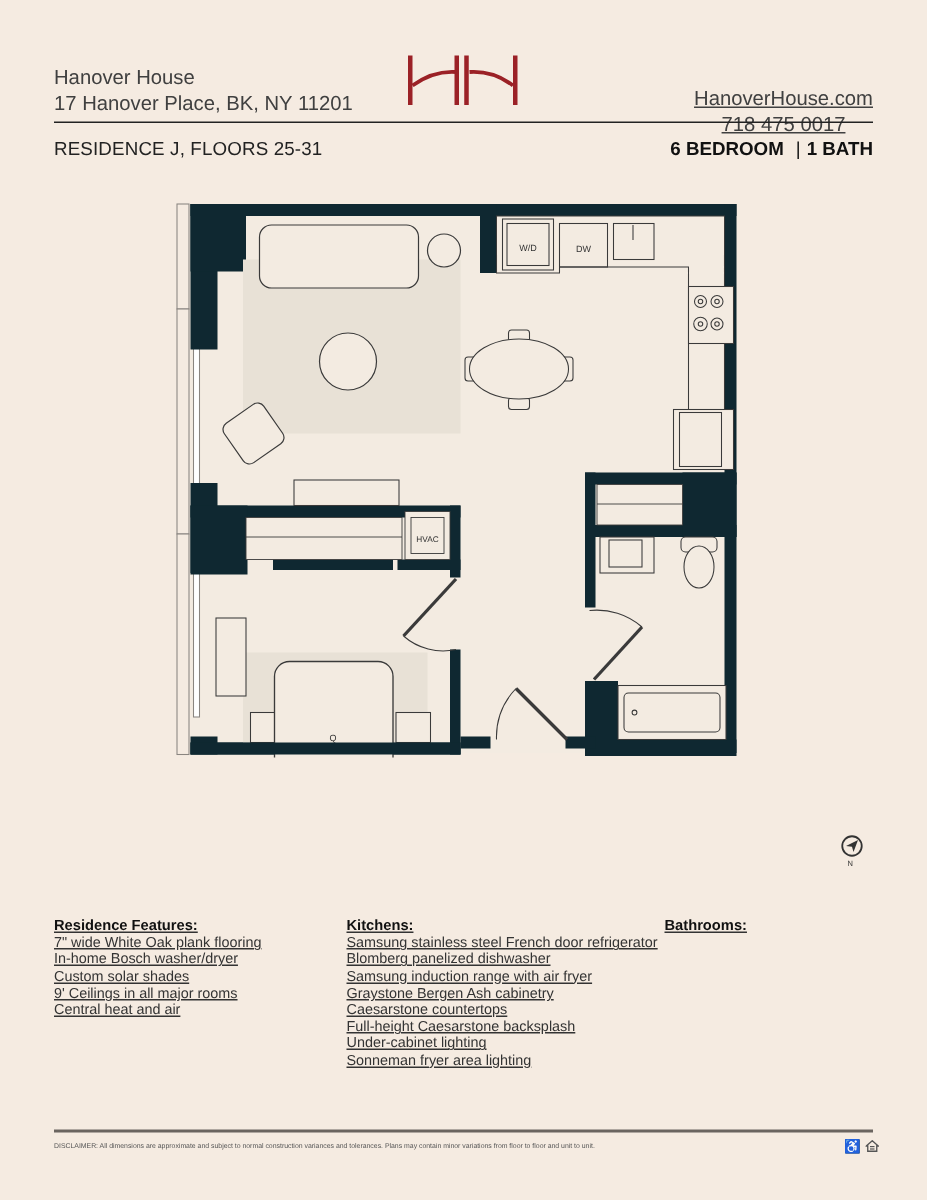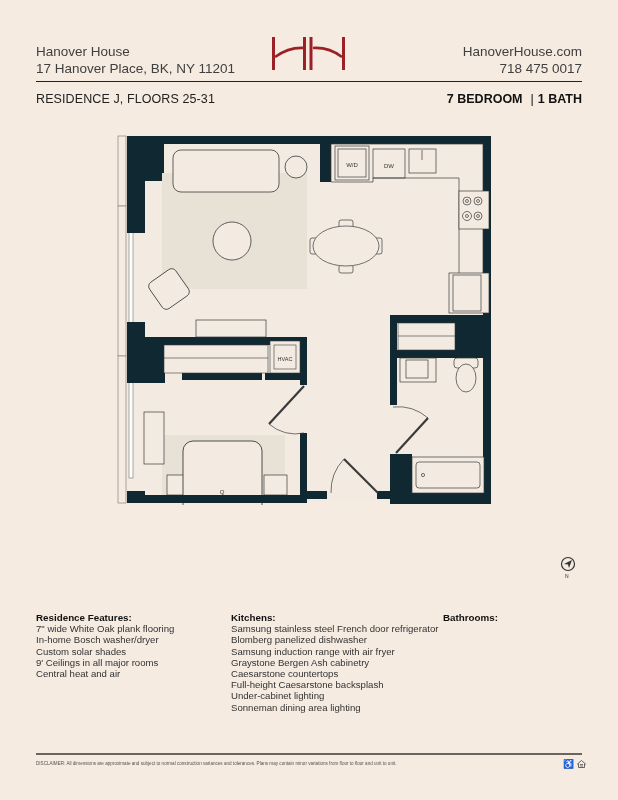--- a/index.html
+++ b/index.html
@@ -10,7 +10,7 @@
   .abs { position: absolute; }
   .brand { color: #404040; font-size: 13.5px; line-height: 17px; }
   .hdr-left { left: 36px; top: 43px; }
-  .hdr-right { right: 36px; top: 43px; text-align: right; }
+  .hdr-right { right: 36px; top: 57px; text-align: center; text-decoration: underline; }
   .rule { position: absolute; left: 36px; width: 546px; height: 1px; background: #222; }
   .rule.top { top: 81px; }
   .rule.bottom { top: 753px; height: 2px; background: #6b6560; }

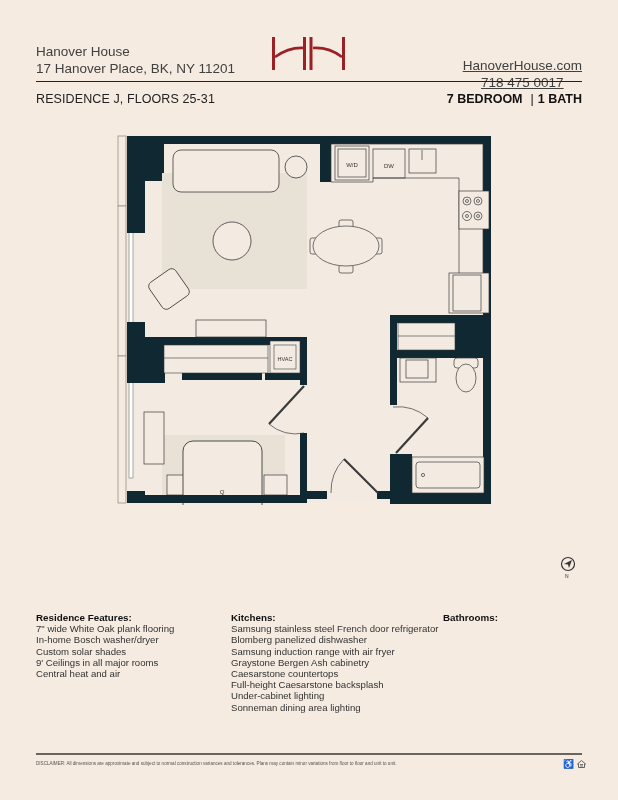--- a/index.html
+++ b/index.html
@@ -58,7 +58,7 @@
 
 <div class="abs residence">RESIDENCE J, FLOORS 25-31</div>
 <div class="abs beds">
-  <span>7 BEDROOM</span><span class="sep">|</span><span>1 BATH</span>
+  <span>6 BEDROOM</span><span class="sep">|</span><span>1 BATH</span>
 </div>
 
 <svg class="abs plan" width="390" height="380" viewBox="0 0 390 380">

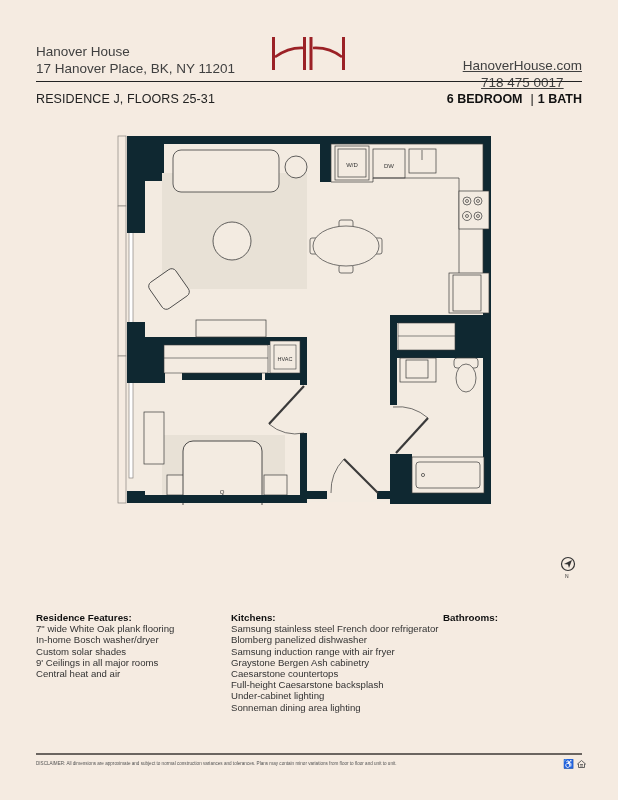--- a/index.html
+++ b/index.html
@@ -19,7 +19,7 @@
   .beds .sep { font-weight: normal; margin: 0 4px 0 8px; }
   .logo { left: 271px; top: 36px; }
   .plan { left: 110px; top: 125px; }
-  .features { top: 612px; font-size: 9.6px; line-height: 11.2px; color: #333; }
+  .features { top: 612px; font-size: 9.6px; line-height: 11.2px; color: #333; text-decoration: underline; }
   .features h3 { margin: 0; font-size: 9.8px; font-weight: bold; color: #111; }
   .features ul { list-style: none; margin: 0; padding: 0; }
   .col1 { left: 36px; }

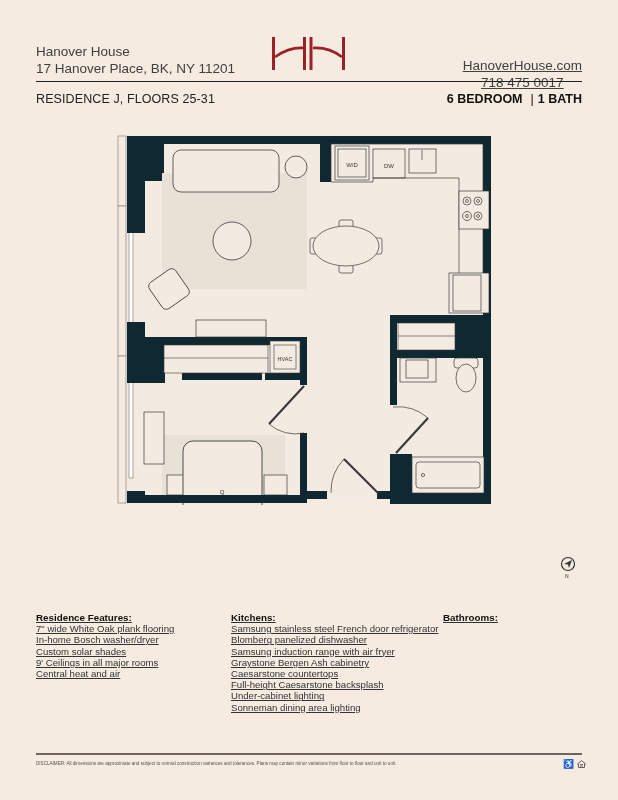--- a/index.html
+++ b/index.html
@@ -215,7 +215,7 @@
     <li>Caesarstone countertops</li>
     <li>Full-height Caesarstone backsplash</li>
     <li>Under-cabinet lighting</li>
-    <li>Sonneman dining area lighting</li>
+    <li>Sonneman fryer area lighting</li>
   </ul>
 </div>
 <div class="abs features col3">

